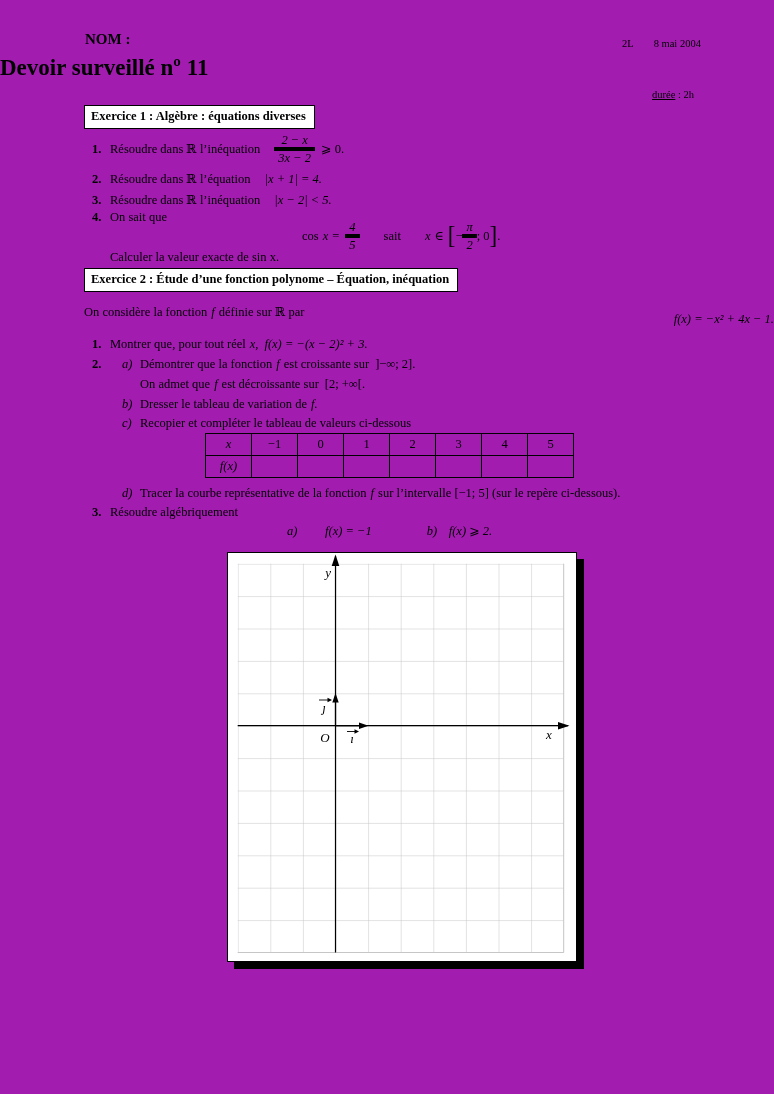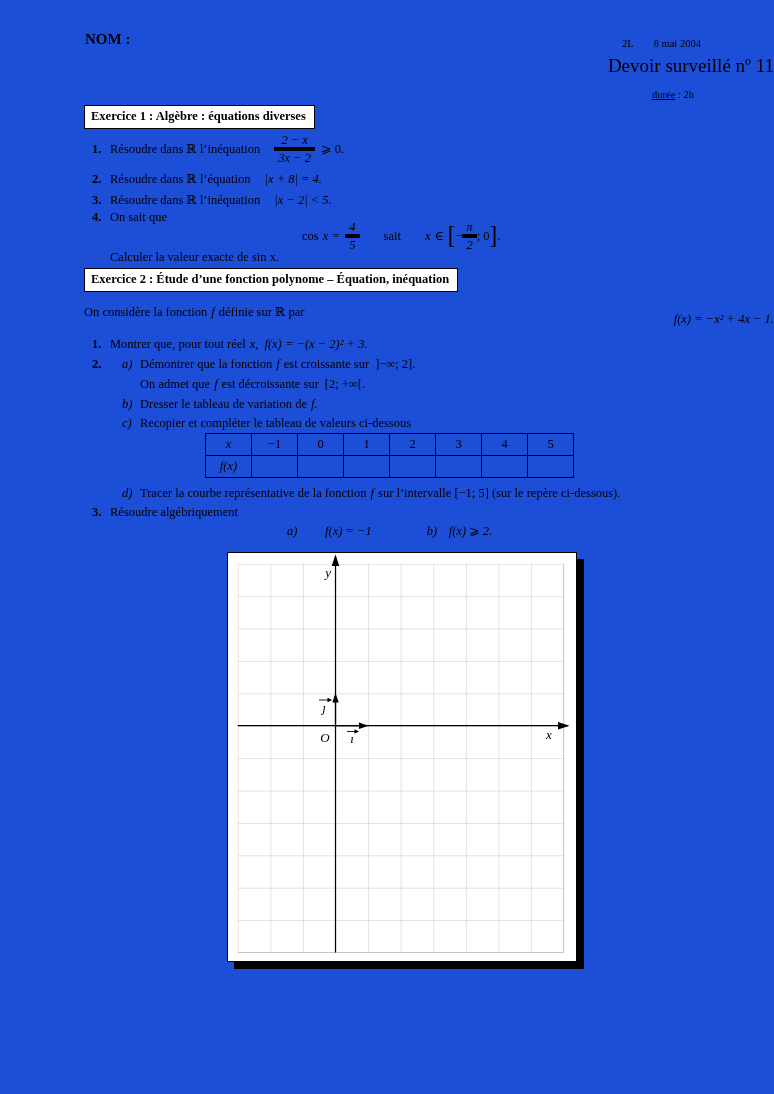--- a/index.html
+++ b/index.html
@@ -4,7 +4,7 @@
 <style>
   html,body { margin:0; padding:0; background:#fff; }
   .page {
-    position:relative; width:774px; height:1094px; background:#1d4ed8; color:#000;
+    position:relative; width:774px; height:1094px; background:#a21caf; color:#000;
     font-family:"Liberation Serif","DejaVu Serif","DejaVu Sans",serif;
     font-size:12.5px; overflow:hidden;
   }

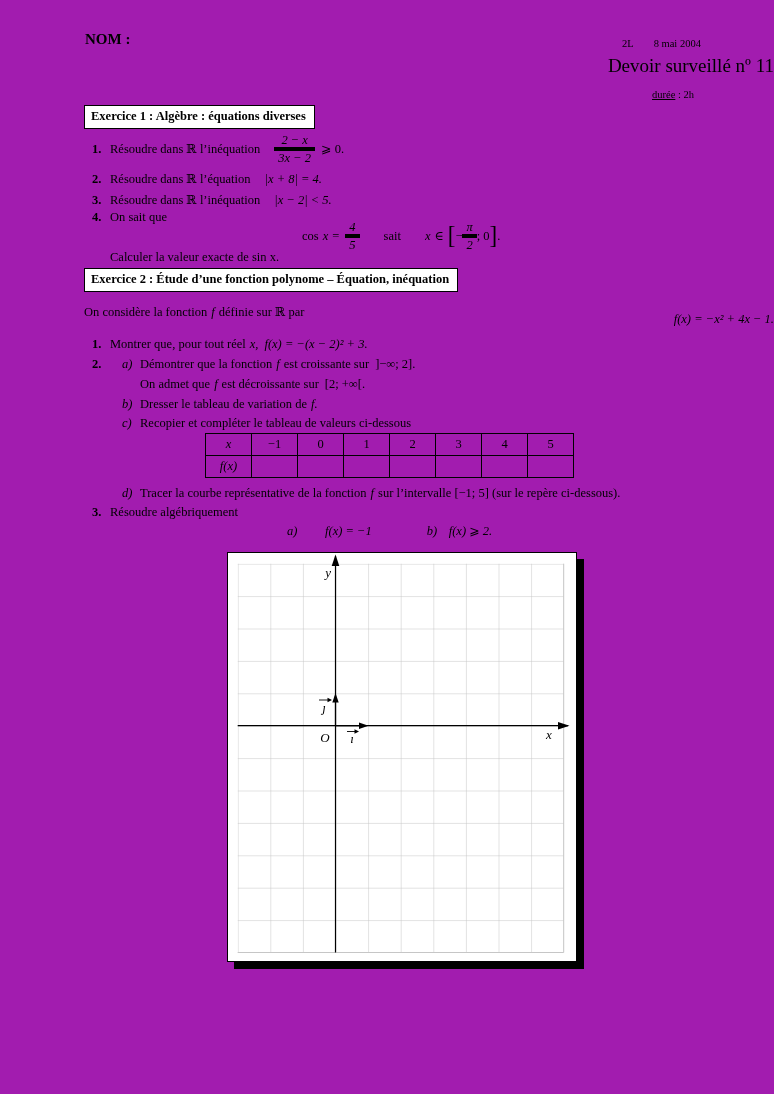--- a/index.html
+++ b/index.html
@@ -25,8 +25,8 @@
           transform:scaleY(1.05); font-weight:400; }
   .nom { font-weight:bold; font-size:15px; }
   .classdate { font-size:10.5px; display:flex; gap:20px; }
-  .title { position:absolute; left:0; right:0; text-align:right; font-size:19px;
-           font-weight:normal; margin:0; }
+  .title { position:absolute; left:0; right:0; text-align:left; font-size:23px;
+           font-weight:bold; margin:0; }
   .duree { font-size:10.5px; }
   .duree .u { text-decoration:underline; }
   .exbox { position:absolute; border:1px solid #000; padding:3px 8px 4px 6px; font-weight:bold;

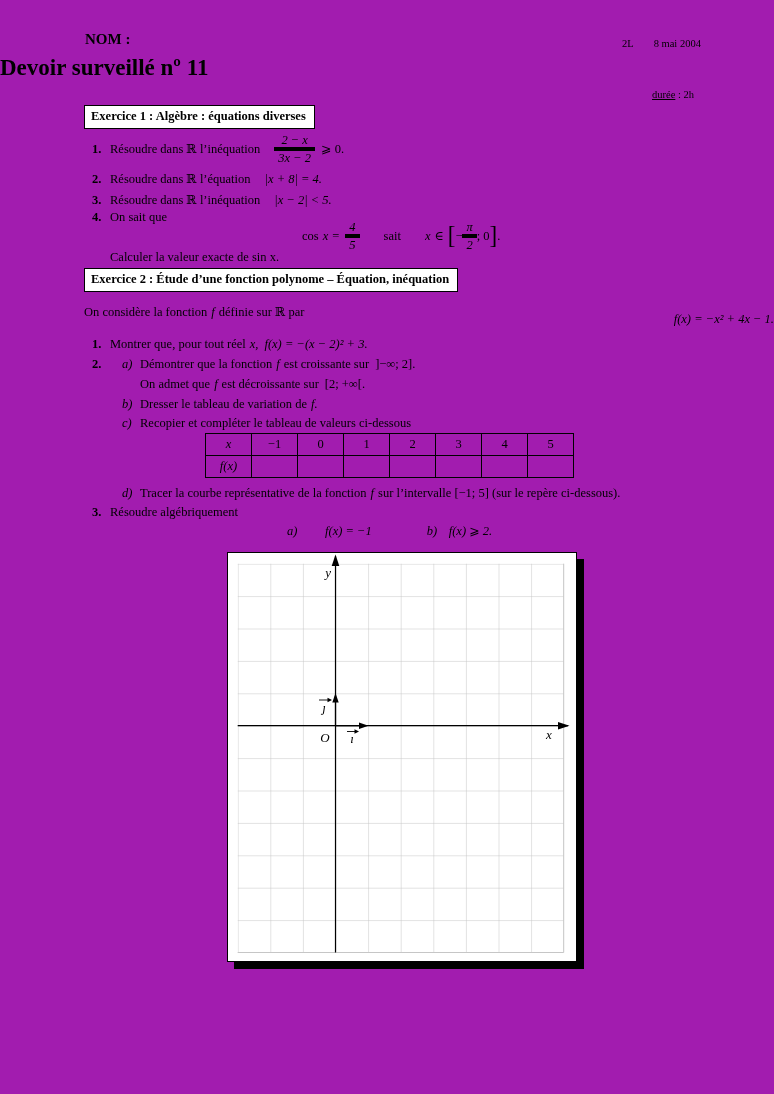--- a/index.html
+++ b/index.html
@@ -69,7 +69,7 @@
   <div class="row" style="left:92px; top:171px;">
     <span class="qnum">2.</span>
     <span>Résoudre dans ℝ l’équation</span>
-    <span class="math gap14">|x + 8| = 4.</span>
+    <span class="math gap14">|x + 1| = 4.</span>
   </div>
 
   <div class="row" style="left:92px; top:192px;">

